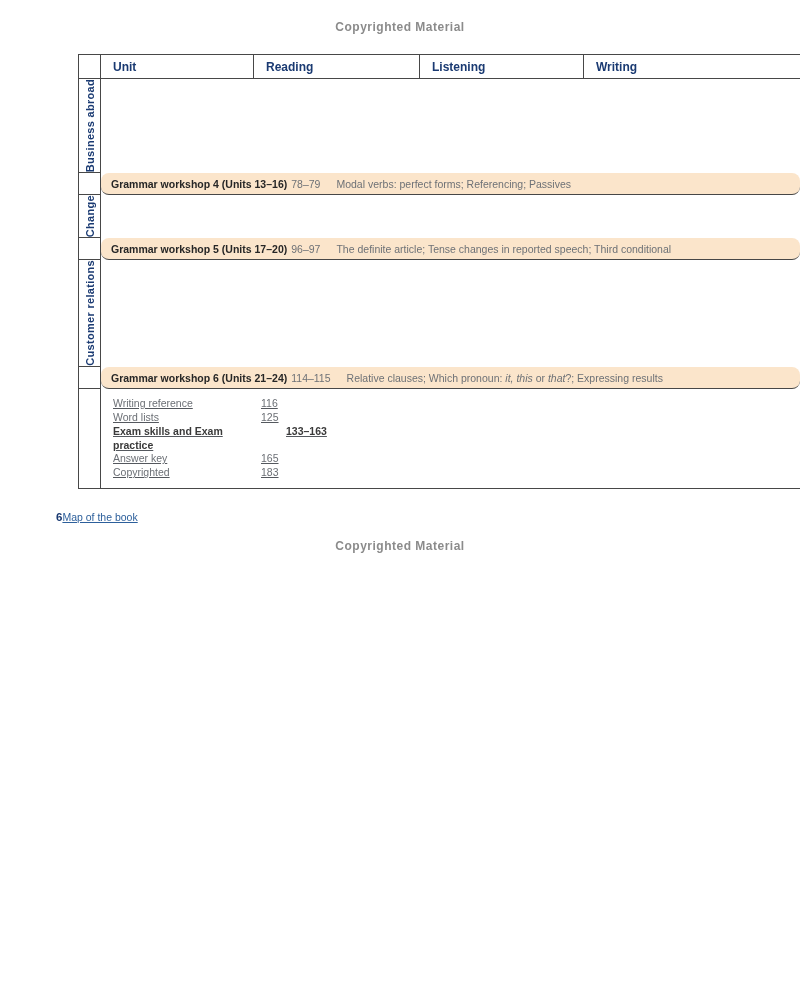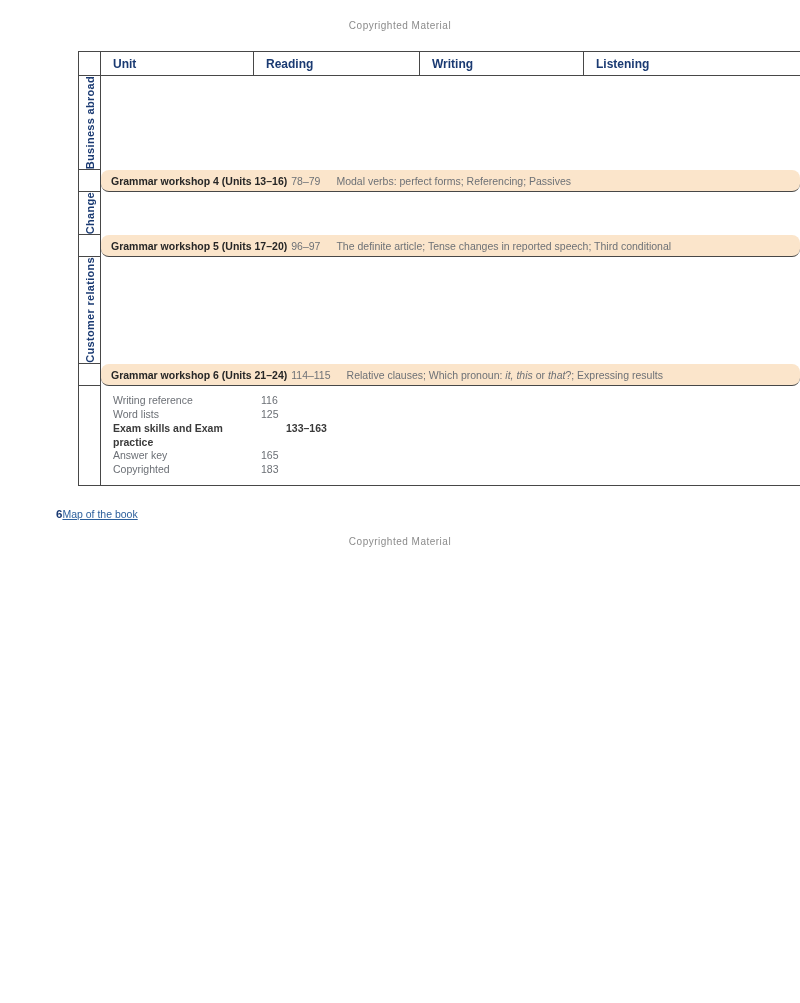--- a/index.html
+++ b/index.html
@@ -14,8 +14,8 @@
   .copyright{
     text-align:center;
     color:#8b8b8b;
-    font-weight:normal;
-    font-size:10px;
+    font-weight:bold;
+    font-size:12px;
     letter-spacing:0.5px;
   }
   .copyright.top{padding-top:20px;}

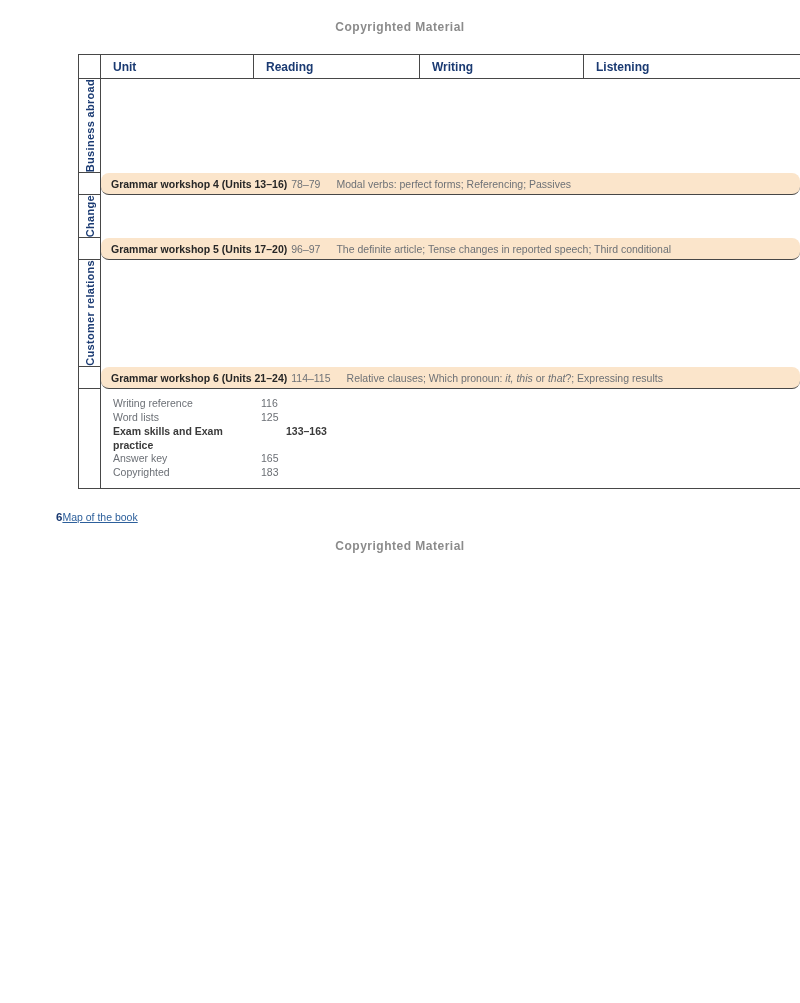--- a/index.html
+++ b/index.html
@@ -122,8 +122,8 @@
     <div class="hdr-cell empty"></div>
     <div class="hdr-cell">Unit</div>
     <div class="hdr-cell">Reading</div>
+    <div class="hdr-cell">Listening</div>
     <div class="hdr-cell">Writing</div>
-    <div class="hdr-cell">Listening</div>
   </div>
 
   <div id="sections">

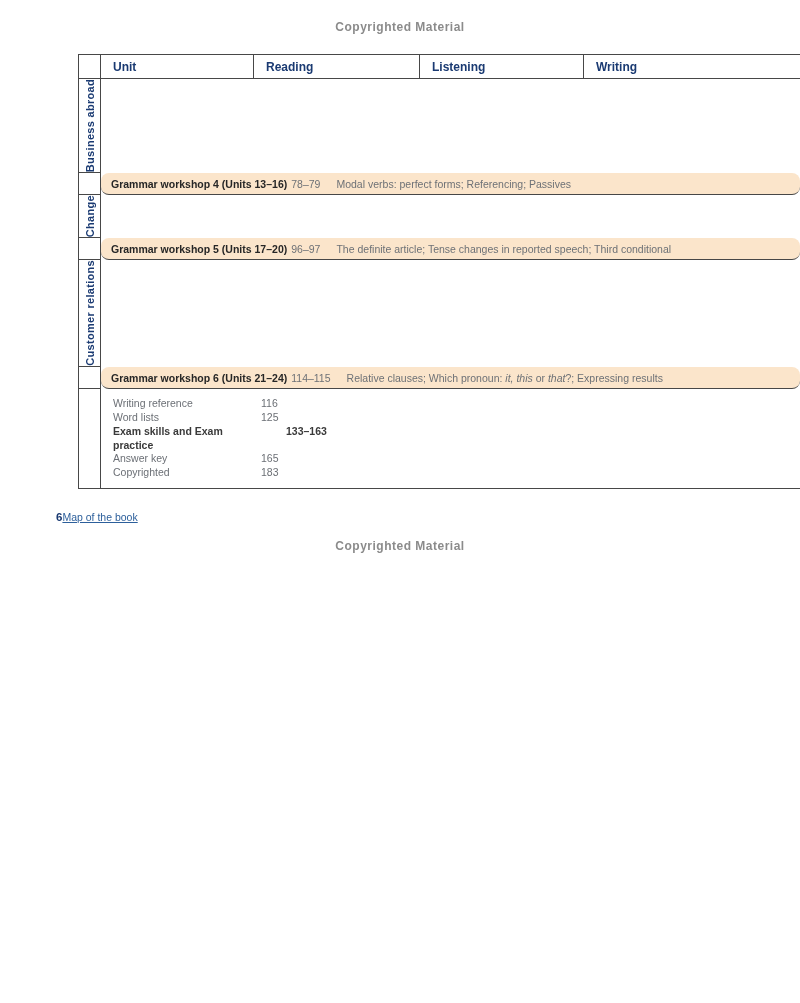--- a/index.html
+++ b/index.html
@@ -89,7 +89,7 @@
   .gw-topics .it{font-style:italic;}
 
   
-  .refs-row{display:flex;}
+  .refs-row{display:flex;text-decoration:underline;}
   .refs-body{
     flex:1;min-width:0;
     border-bottom:1px solid #474747;

